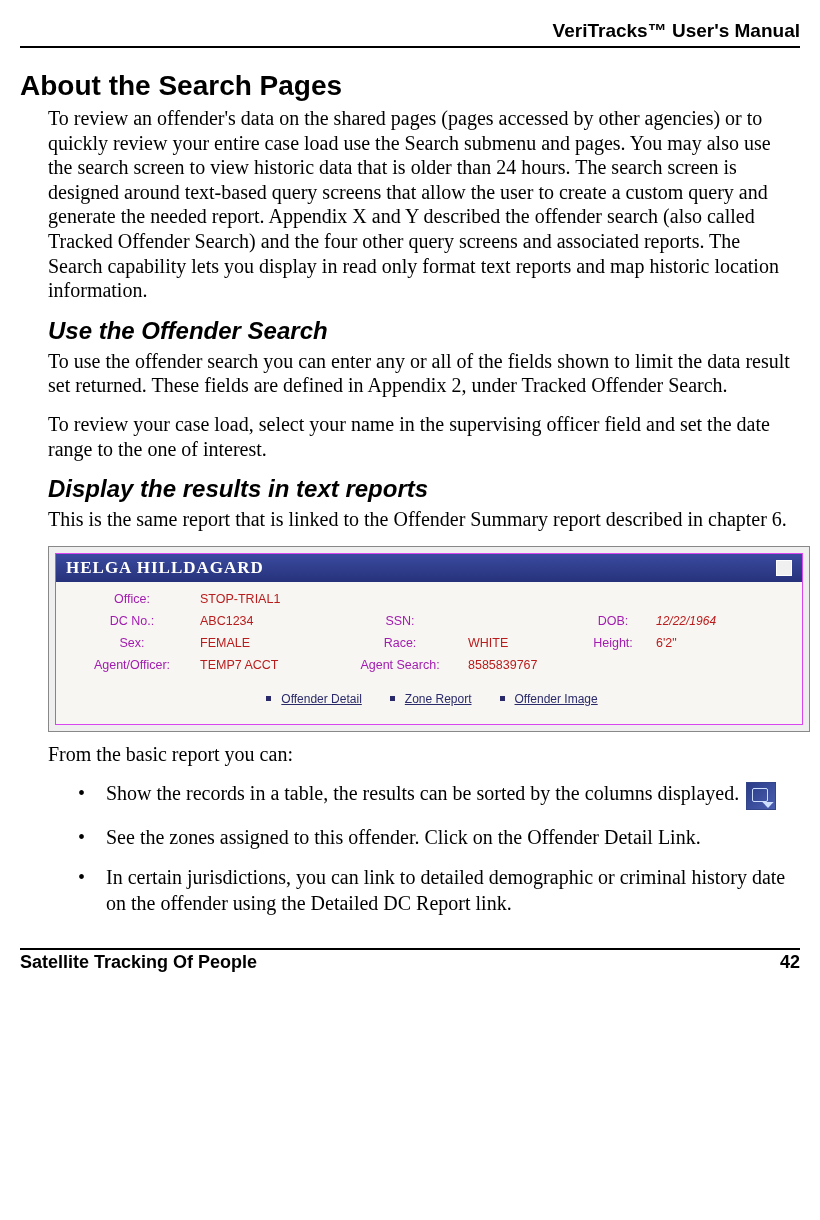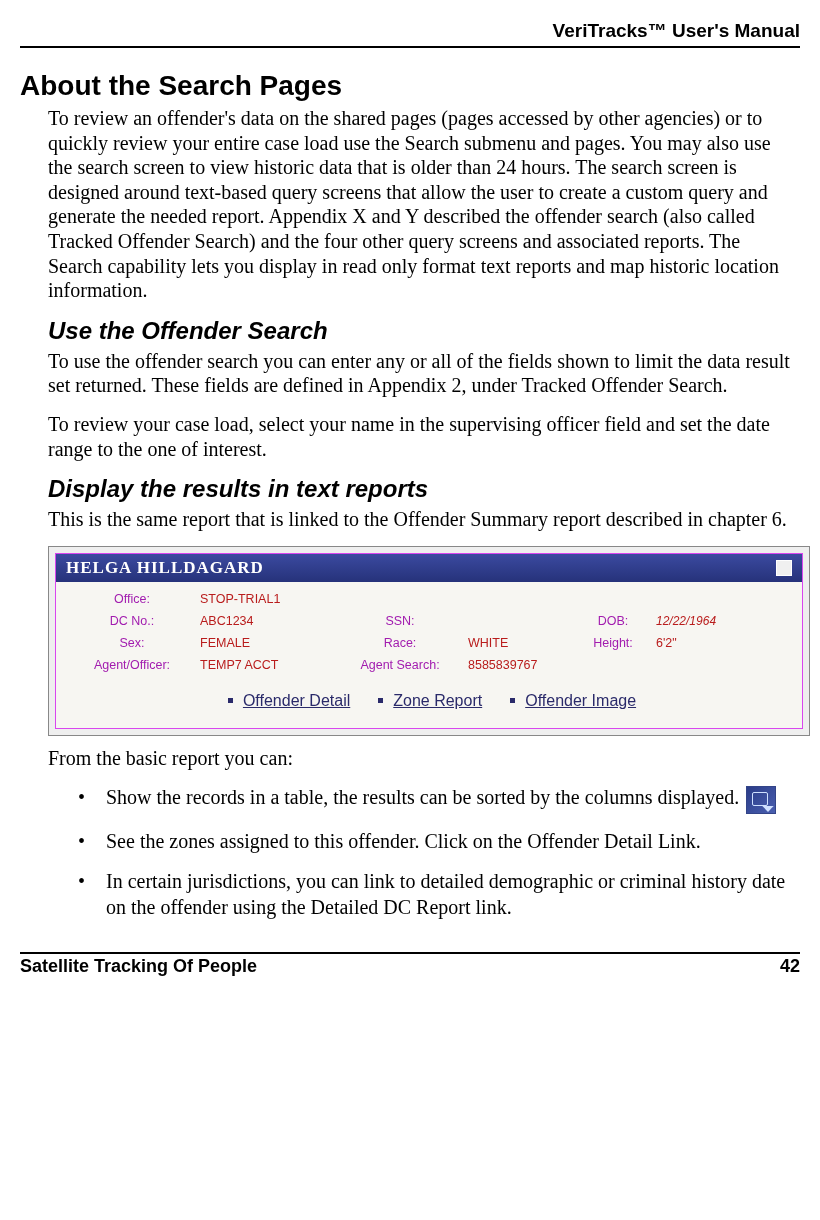--- a/index.html
+++ b/index.html
@@ -107,7 +107,7 @@
   .v3b { width: 90px; }
   .panel-links {
     font-family: Verdana, Arial, sans-serif;
-    font-size: 16px;
+    font-size: 12px;
     color: #2a2a6a;
     padding: 12px 0 14px 0;
     display: flex;

